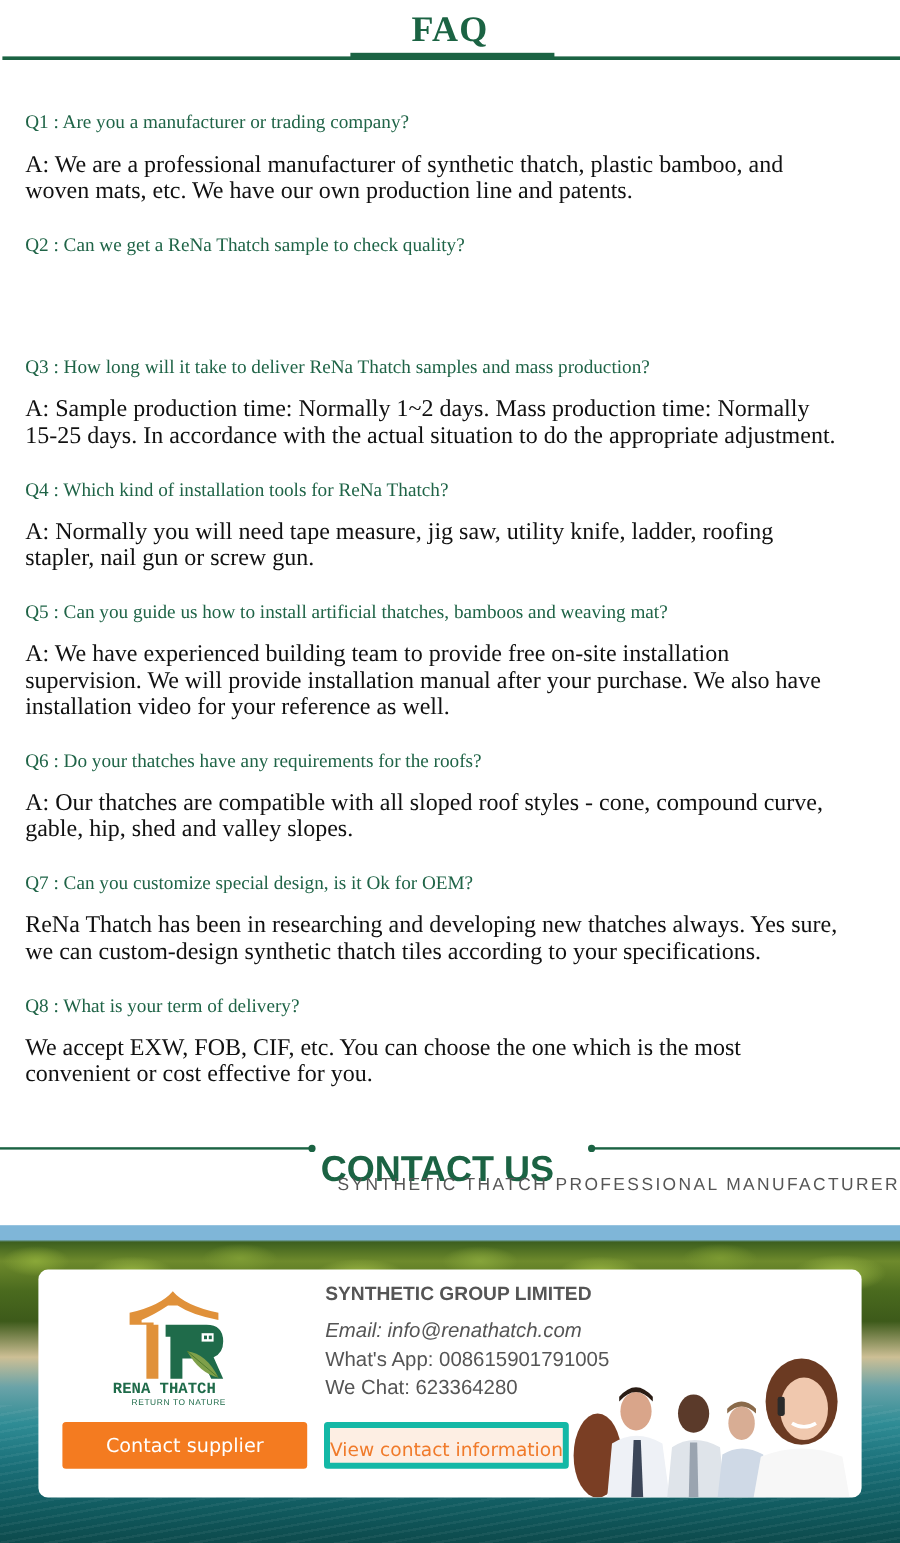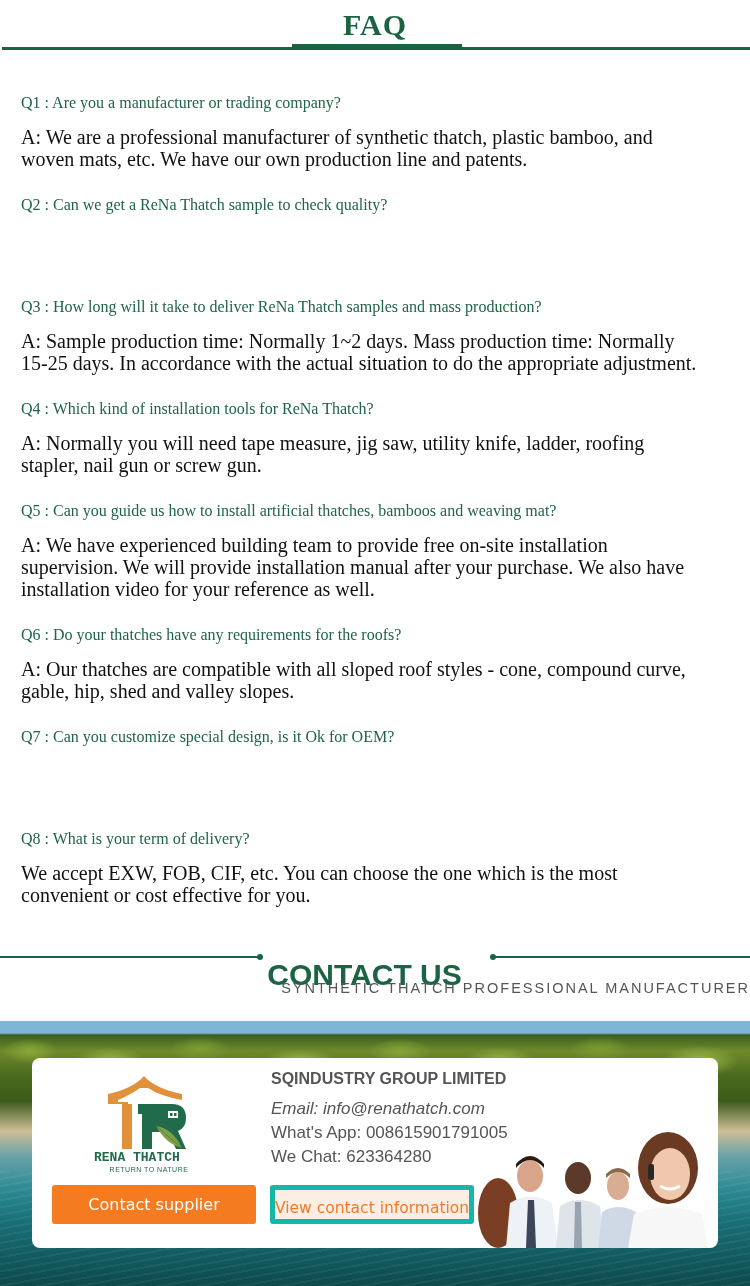--- a/index.html
+++ b/index.html
@@ -140,6 +140,7 @@
   </div>
   <div class="faq-item" style="top:634px;">
     <div class="faq-q">Q7 : Can you customize special design, is it Ok for OEM?</div>
+    <div class="faq-a">ReNa Thatch has been in researching and developing new thatches always. Yes sure, we can custom-design synthetic thatch tiles according to your specifications.</div>
   </div>
   <div class="faq-item" style="top:736px;">
     <div class="faq-q">Q8 : What is your term of delivery?</div>

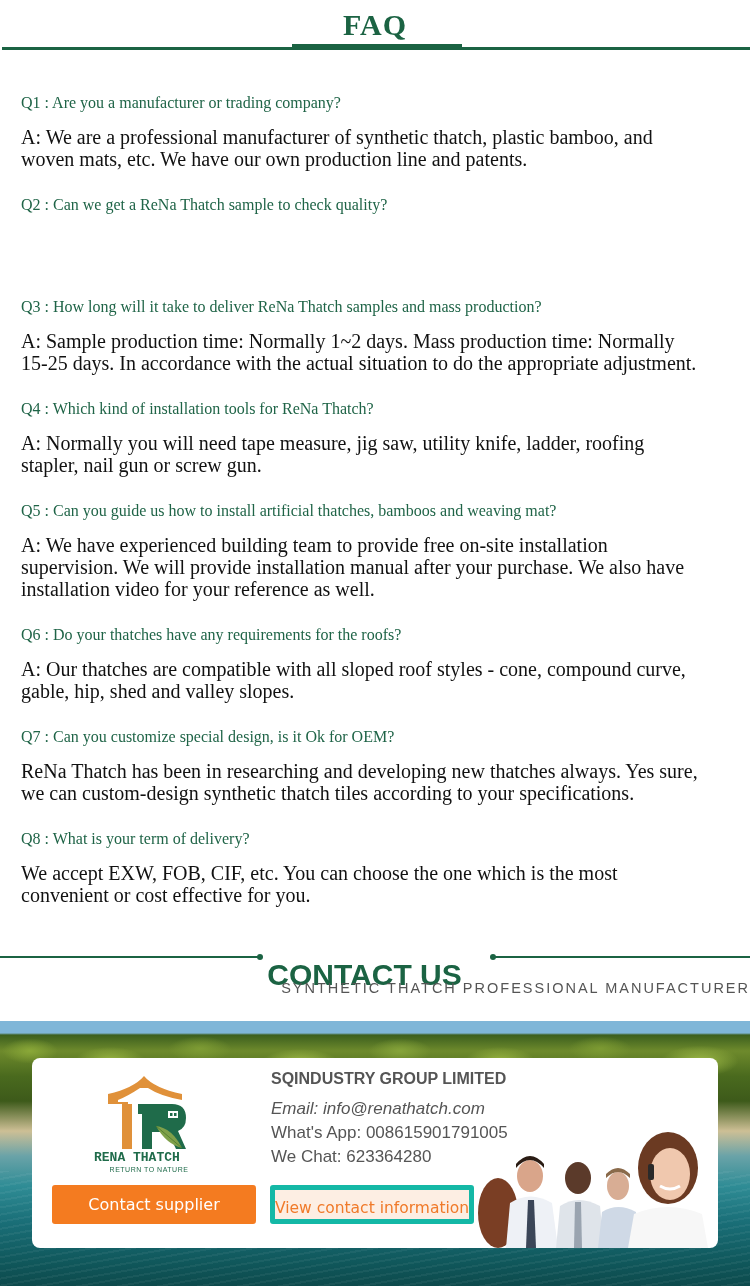--- a/index.html
+++ b/index.html
@@ -181,7 +181,7 @@
     <div class="logo-tagline">RETURN TO NATURE</div>
   </div>
 
-  <div class="company-name">SQINDUSTRY GROUP LIMITED</div>
+  <div class="company-name">SYNTHETIC GROUP LIMITED</div>
   <div class="contact-line" style="top:41px;font-style:italic;">Email: info@renathatch.com</div>
   <div class="contact-line" style="top:65px;">What's App: 008615901791005</div>
   <div class="contact-line" style="top:89px;">We Chat: 623364280</div>

